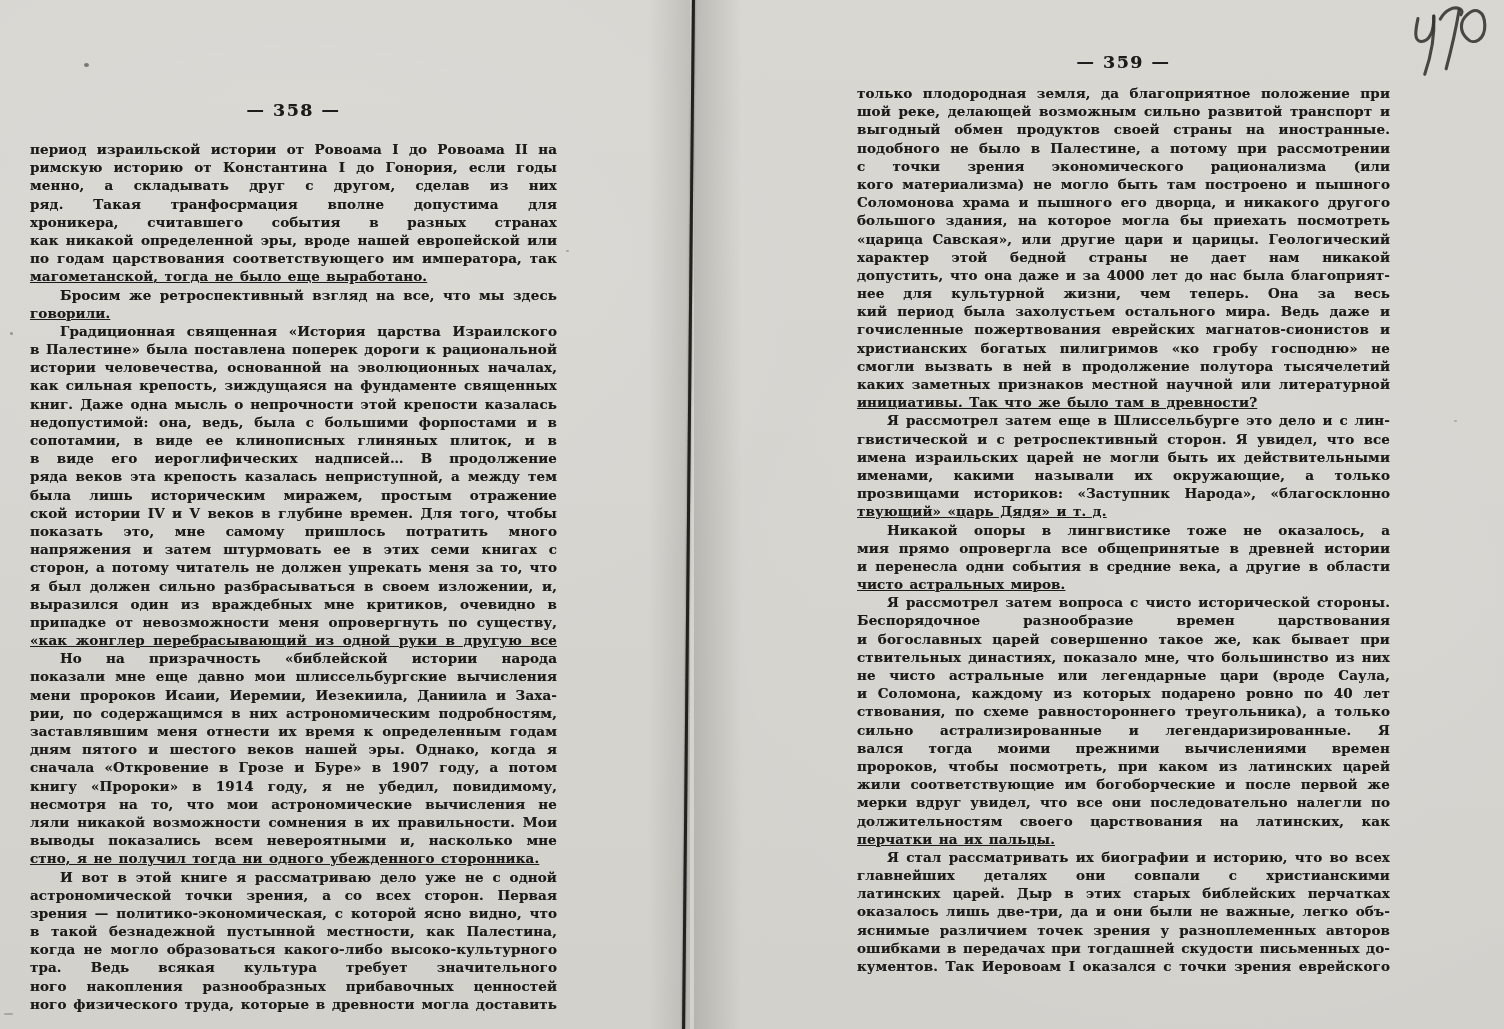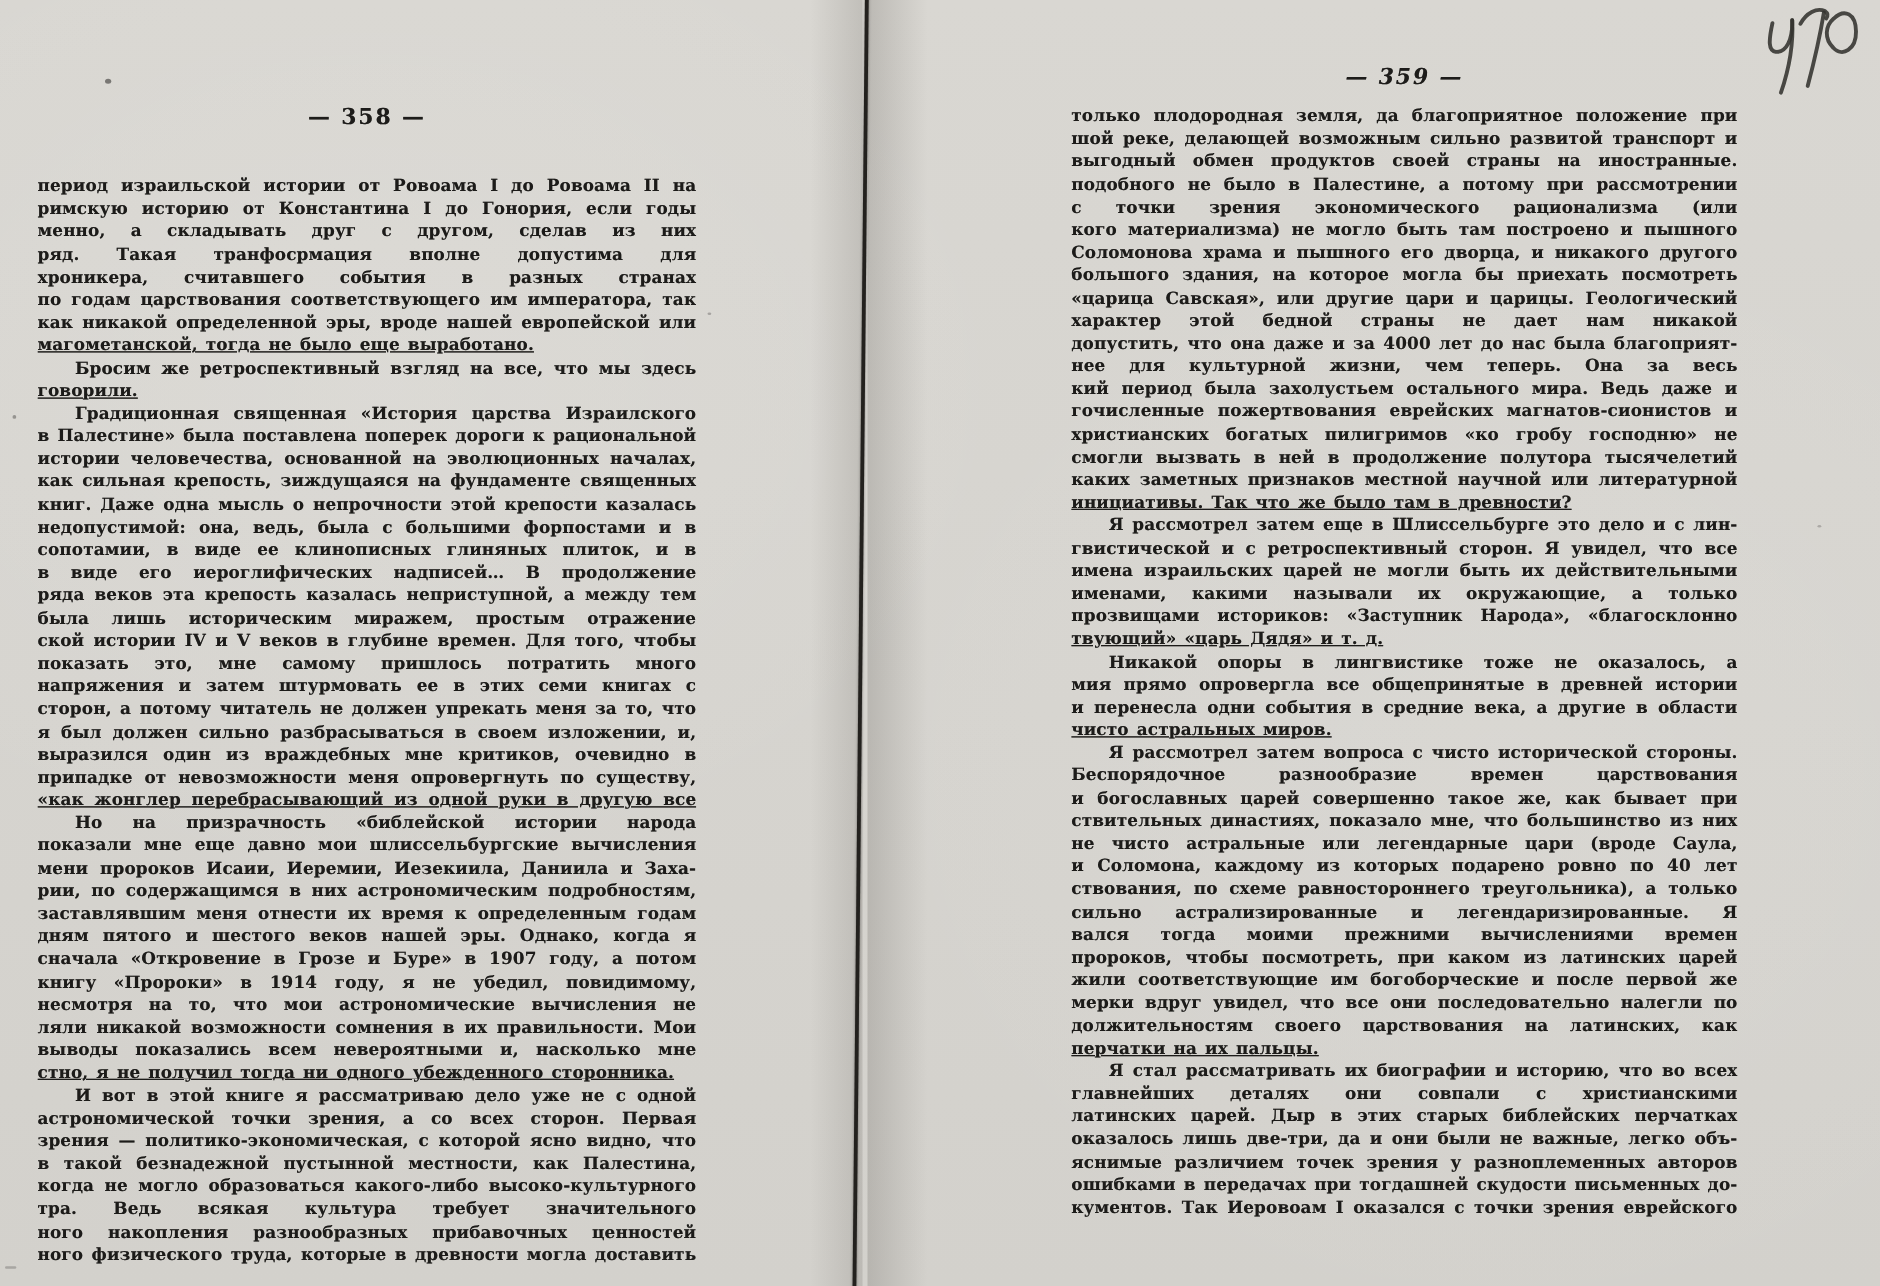--- a/index.html
+++ b/index.html
@@ -27,7 +27,7 @@
   .pagehead{position:absolute;font-weight:700;font-size:17.5px;letter-spacing:1.5px;
     color:#1d1c1a;text-align:center;text-shadow:0 0 0.5px rgba(25,24,22,0.55);}
   .pagehead.left{left:30px;top:84px;width:527px;}
-  .pagehead.right{left:857px;top:52px;width:533px;font-style:italic;}
+  .pagehead.right{left:857px;top:52px;width:533px;}
   .pagetext{position:absolute;color:#1c1b19;font-weight:700;font-size:13.5px;
     text-shadow:0 0 0.45px rgba(28,27,25,0.5);word-spacing:1.6px;letter-spacing:0.1px;}
   .pagetext.left{left:30px;top:140px;width:527px;}

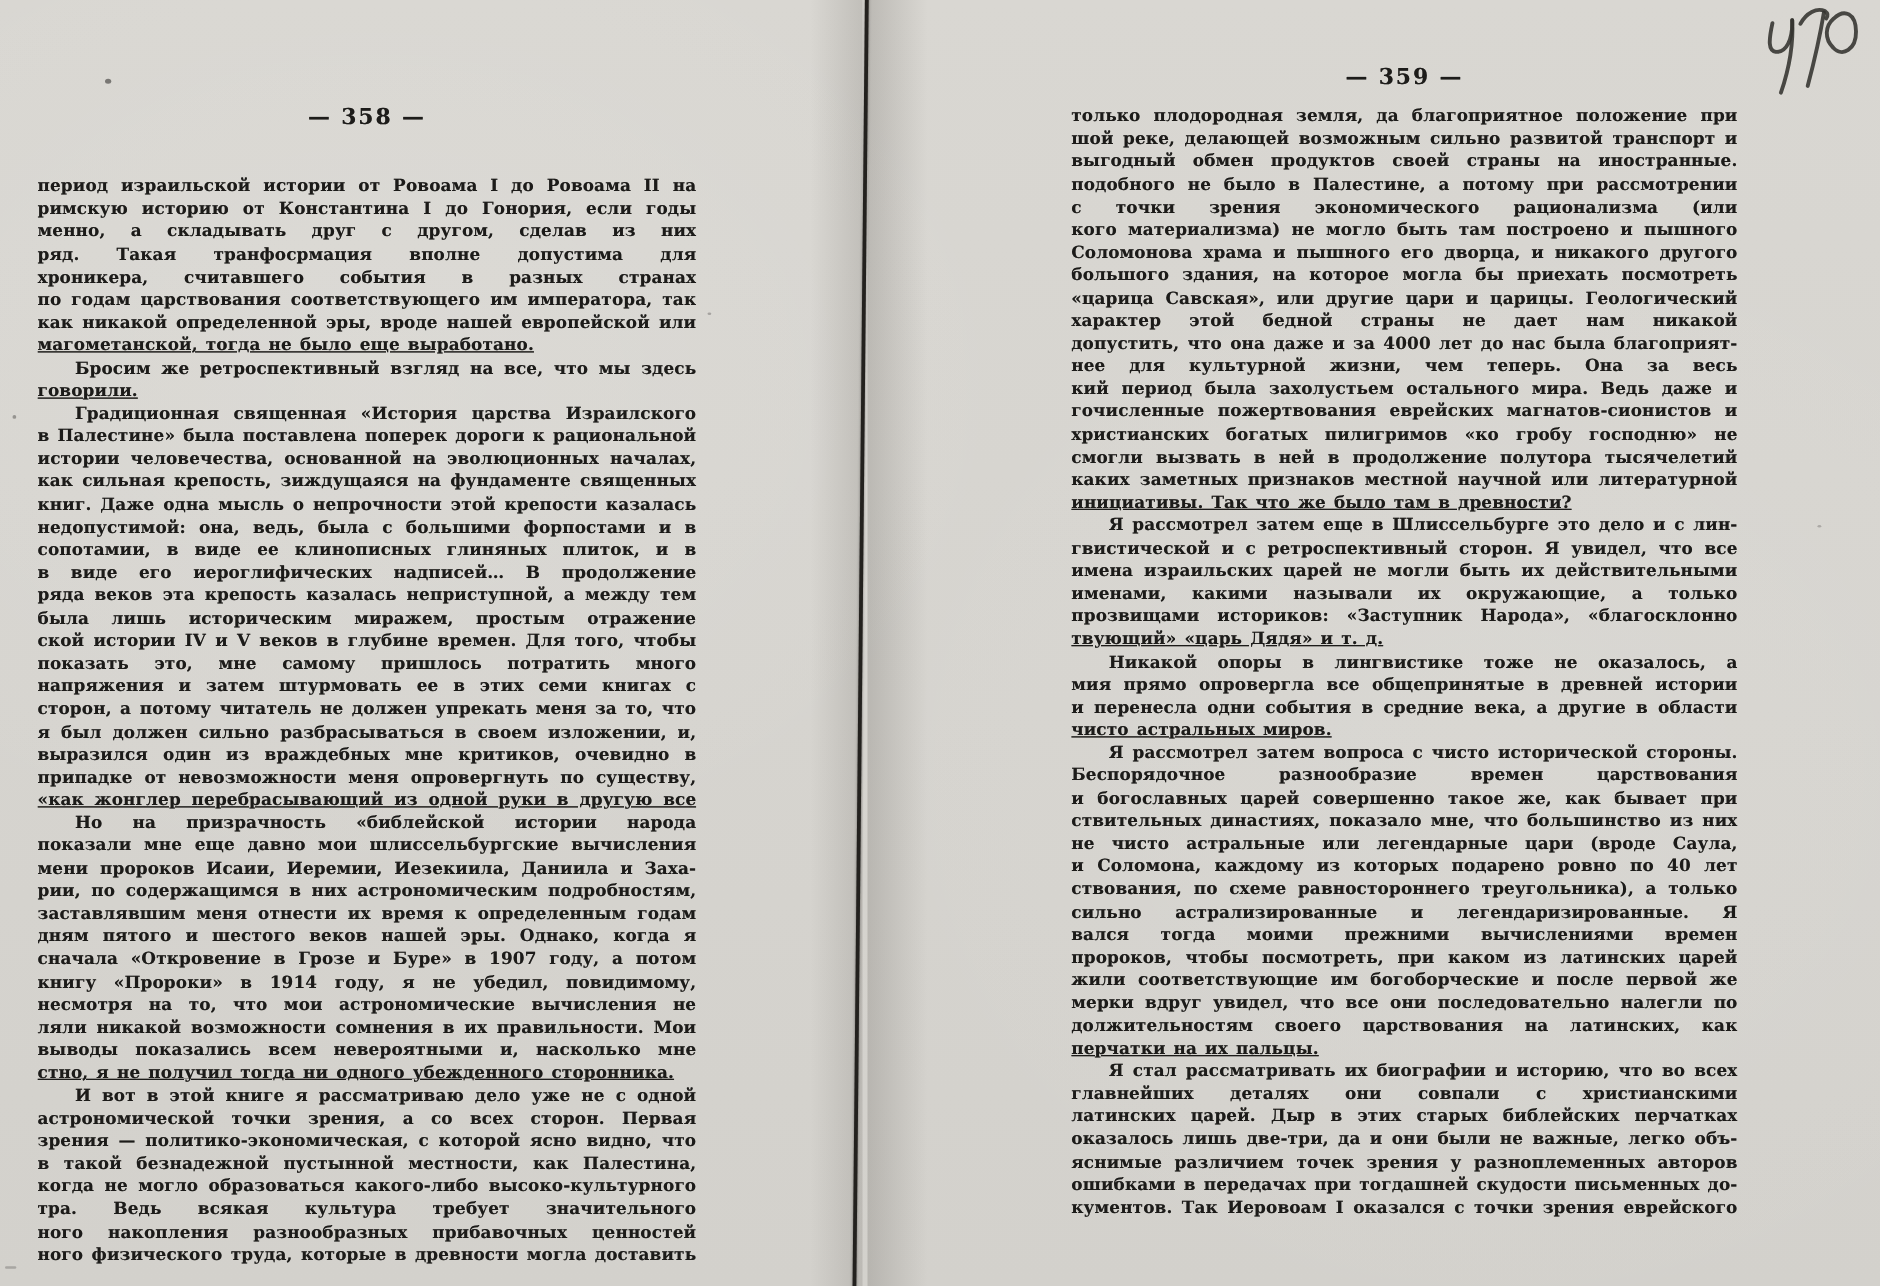--- a/index.html
+++ b/index.html
@@ -26,7 +26,7 @@
   
   .pagehead{position:absolute;font-weight:700;font-size:17.5px;letter-spacing:1.5px;
     color:#1d1c1a;text-align:center;text-shadow:0 0 0.5px rgba(25,24,22,0.55);}
-  .pagehead.left{left:30px;top:84px;width:527px;}
+  .pagehead.left{left:30px;top:100px;width:527px;}
   .pagehead.right{left:857px;top:52px;width:533px;}
   .pagetext{position:absolute;color:#1c1b19;font-weight:700;font-size:13.5px;
     text-shadow:0 0 0.45px rgba(28,27,25,0.5);word-spacing:1.6px;letter-spacing:0.1px;}

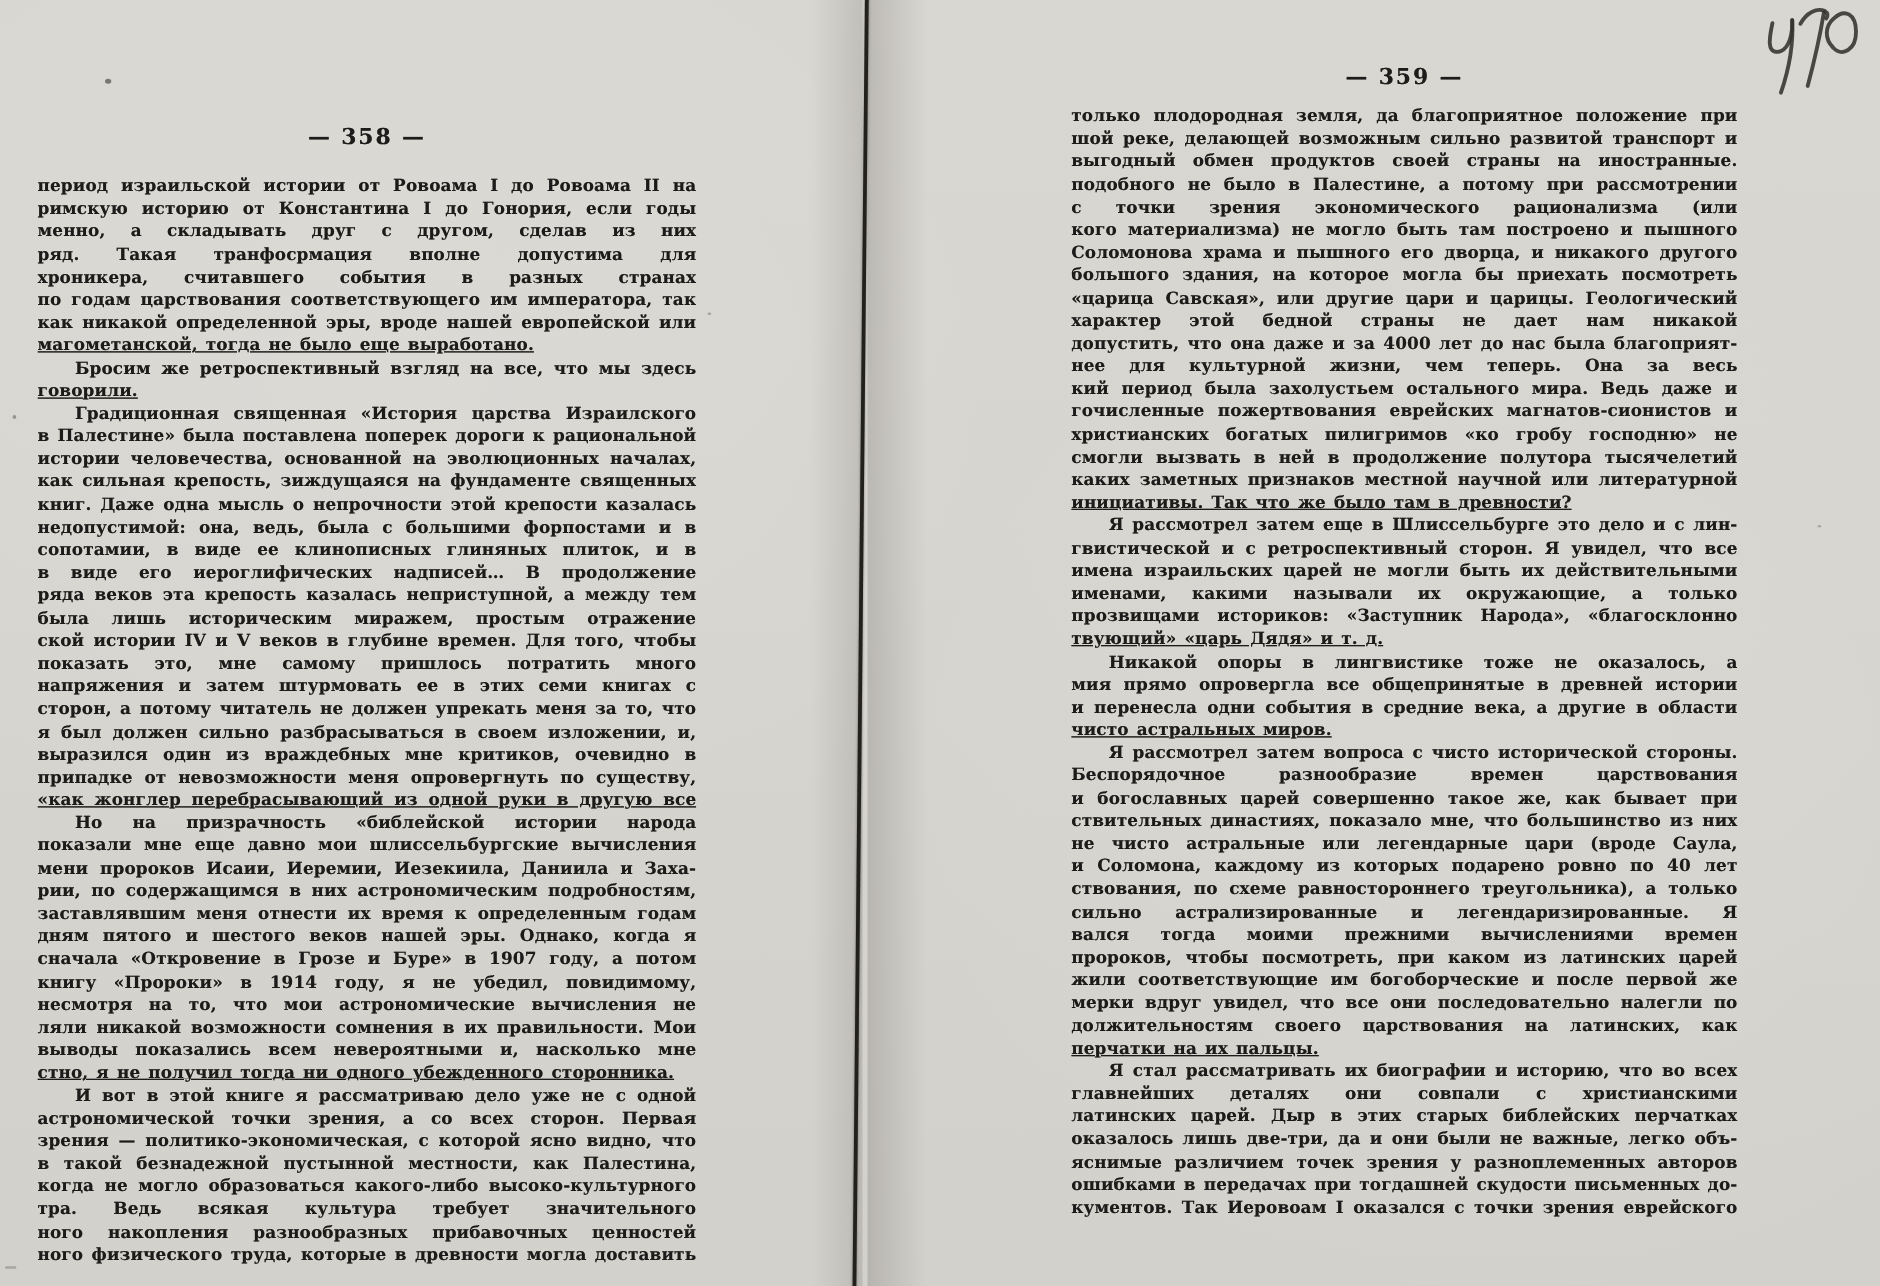--- a/index.html
+++ b/index.html
@@ -64,8 +64,8 @@
       <div class="line">менно, а складывать друг с другом, сделав из них последовательный</div>
       <div class="line">ряд. Такая транфосрмация вполне допустима для средневекового</div>
       <div class="line">хроникера, считавшего события в разных странах исключительно</div>
+      <div class="line">как никакой определенной эры, вроде нашей европейской или</div>
       <div class="line">по годам царствования соответствующего им императора, так</div>
-      <div class="line">как никакой определенной эры, вроде нашей европейской или</div>
       <div class="line para-end">магометанской, тогда не было еще выработано.</div>
       <div class="line indent">Бросим же ретроспективный взгляд на все, что мы здесь</div>
       <div class="line para-end">говорили.</div>

